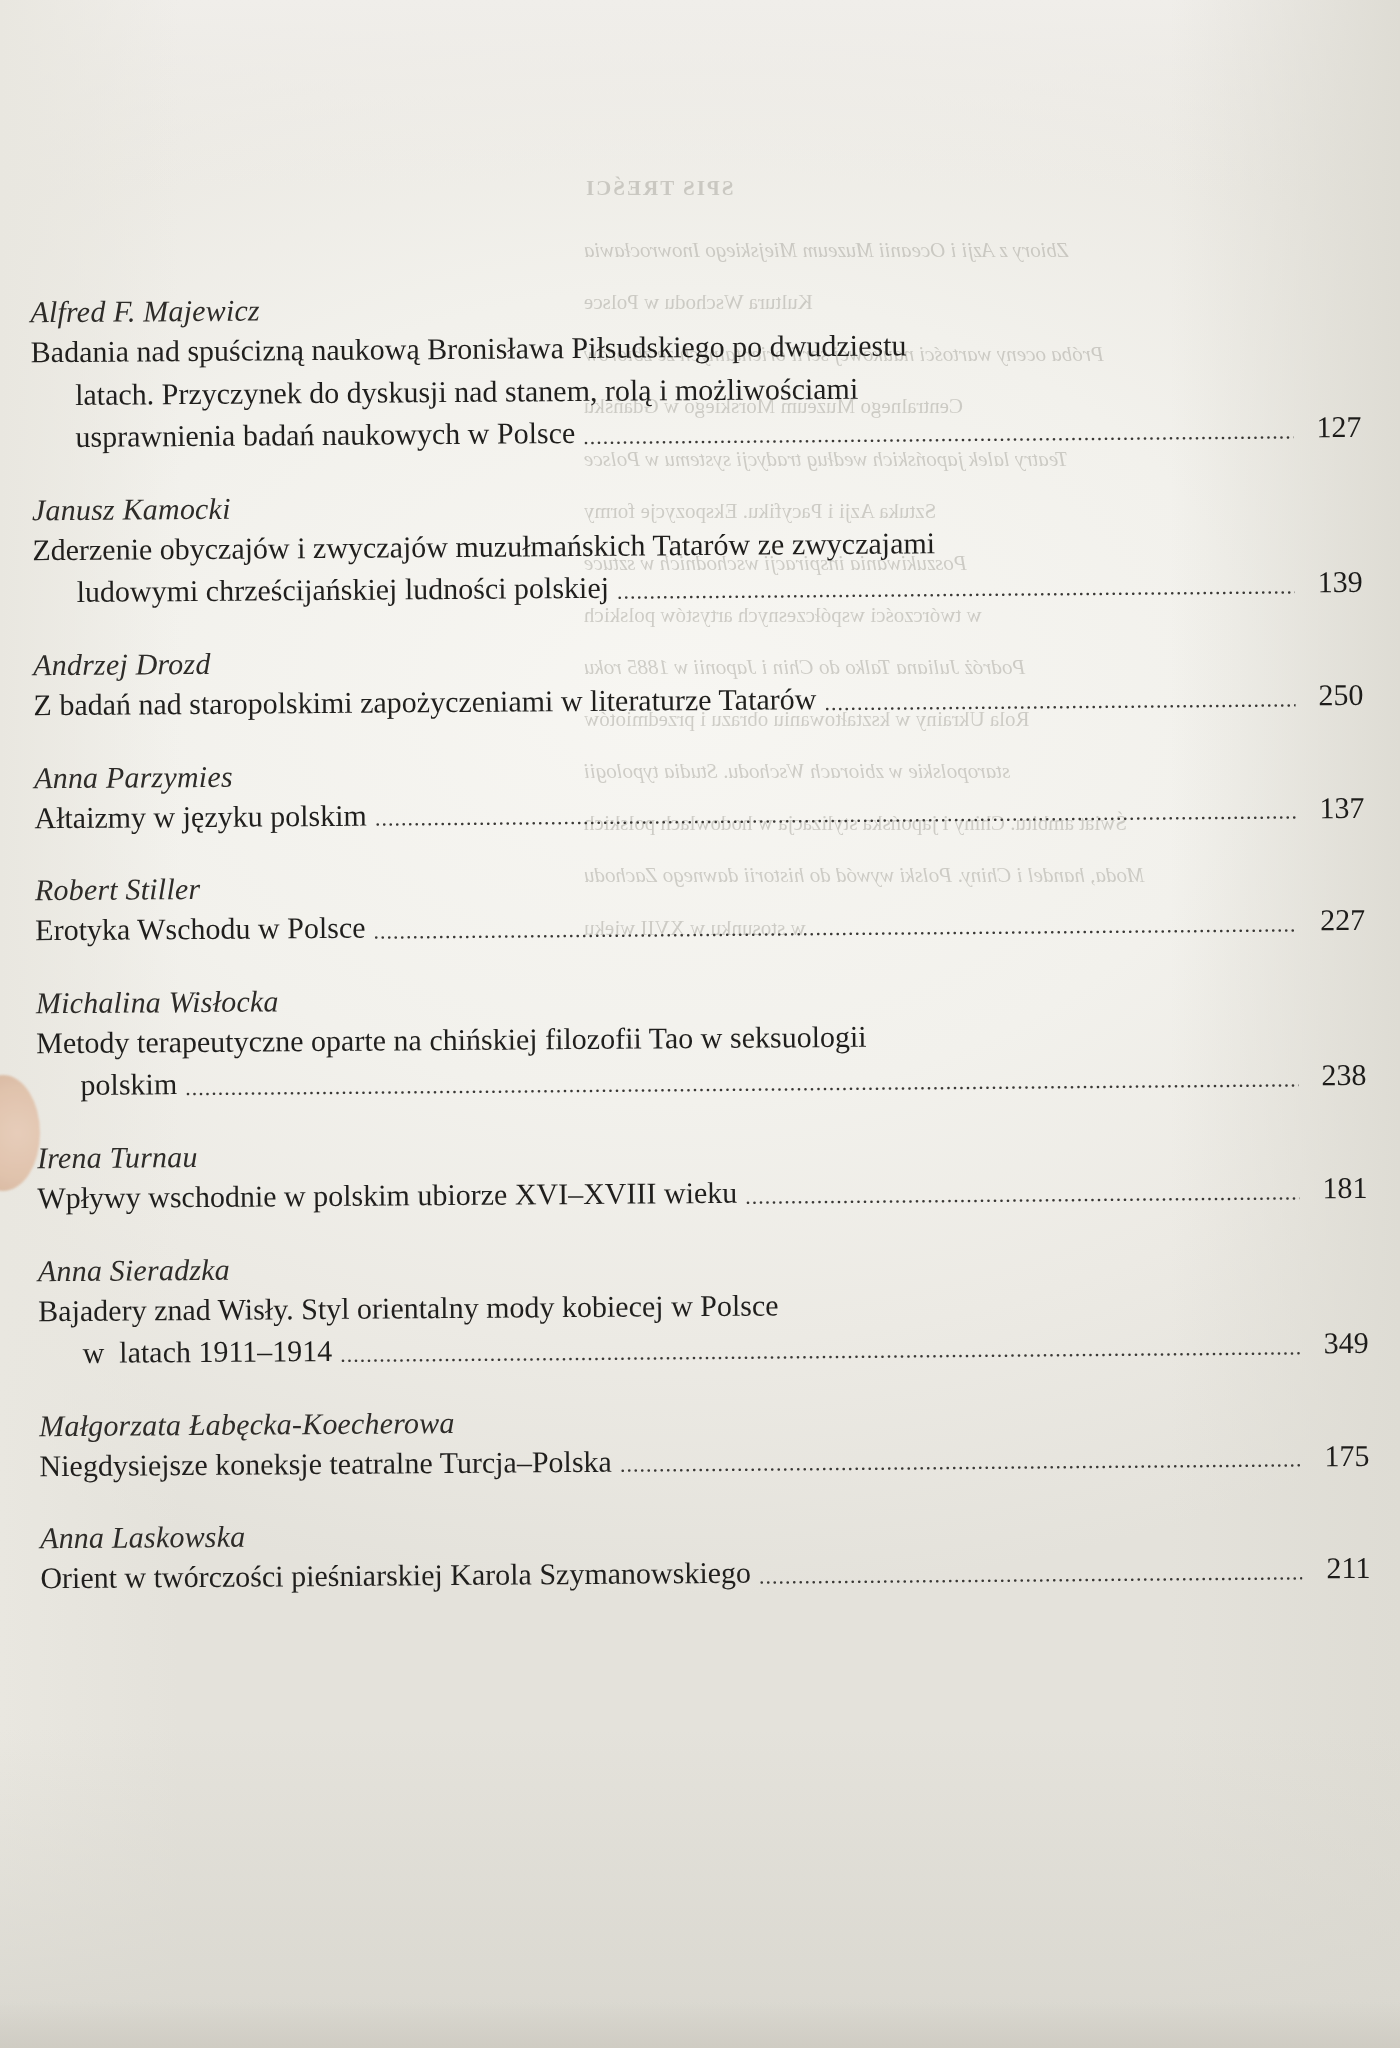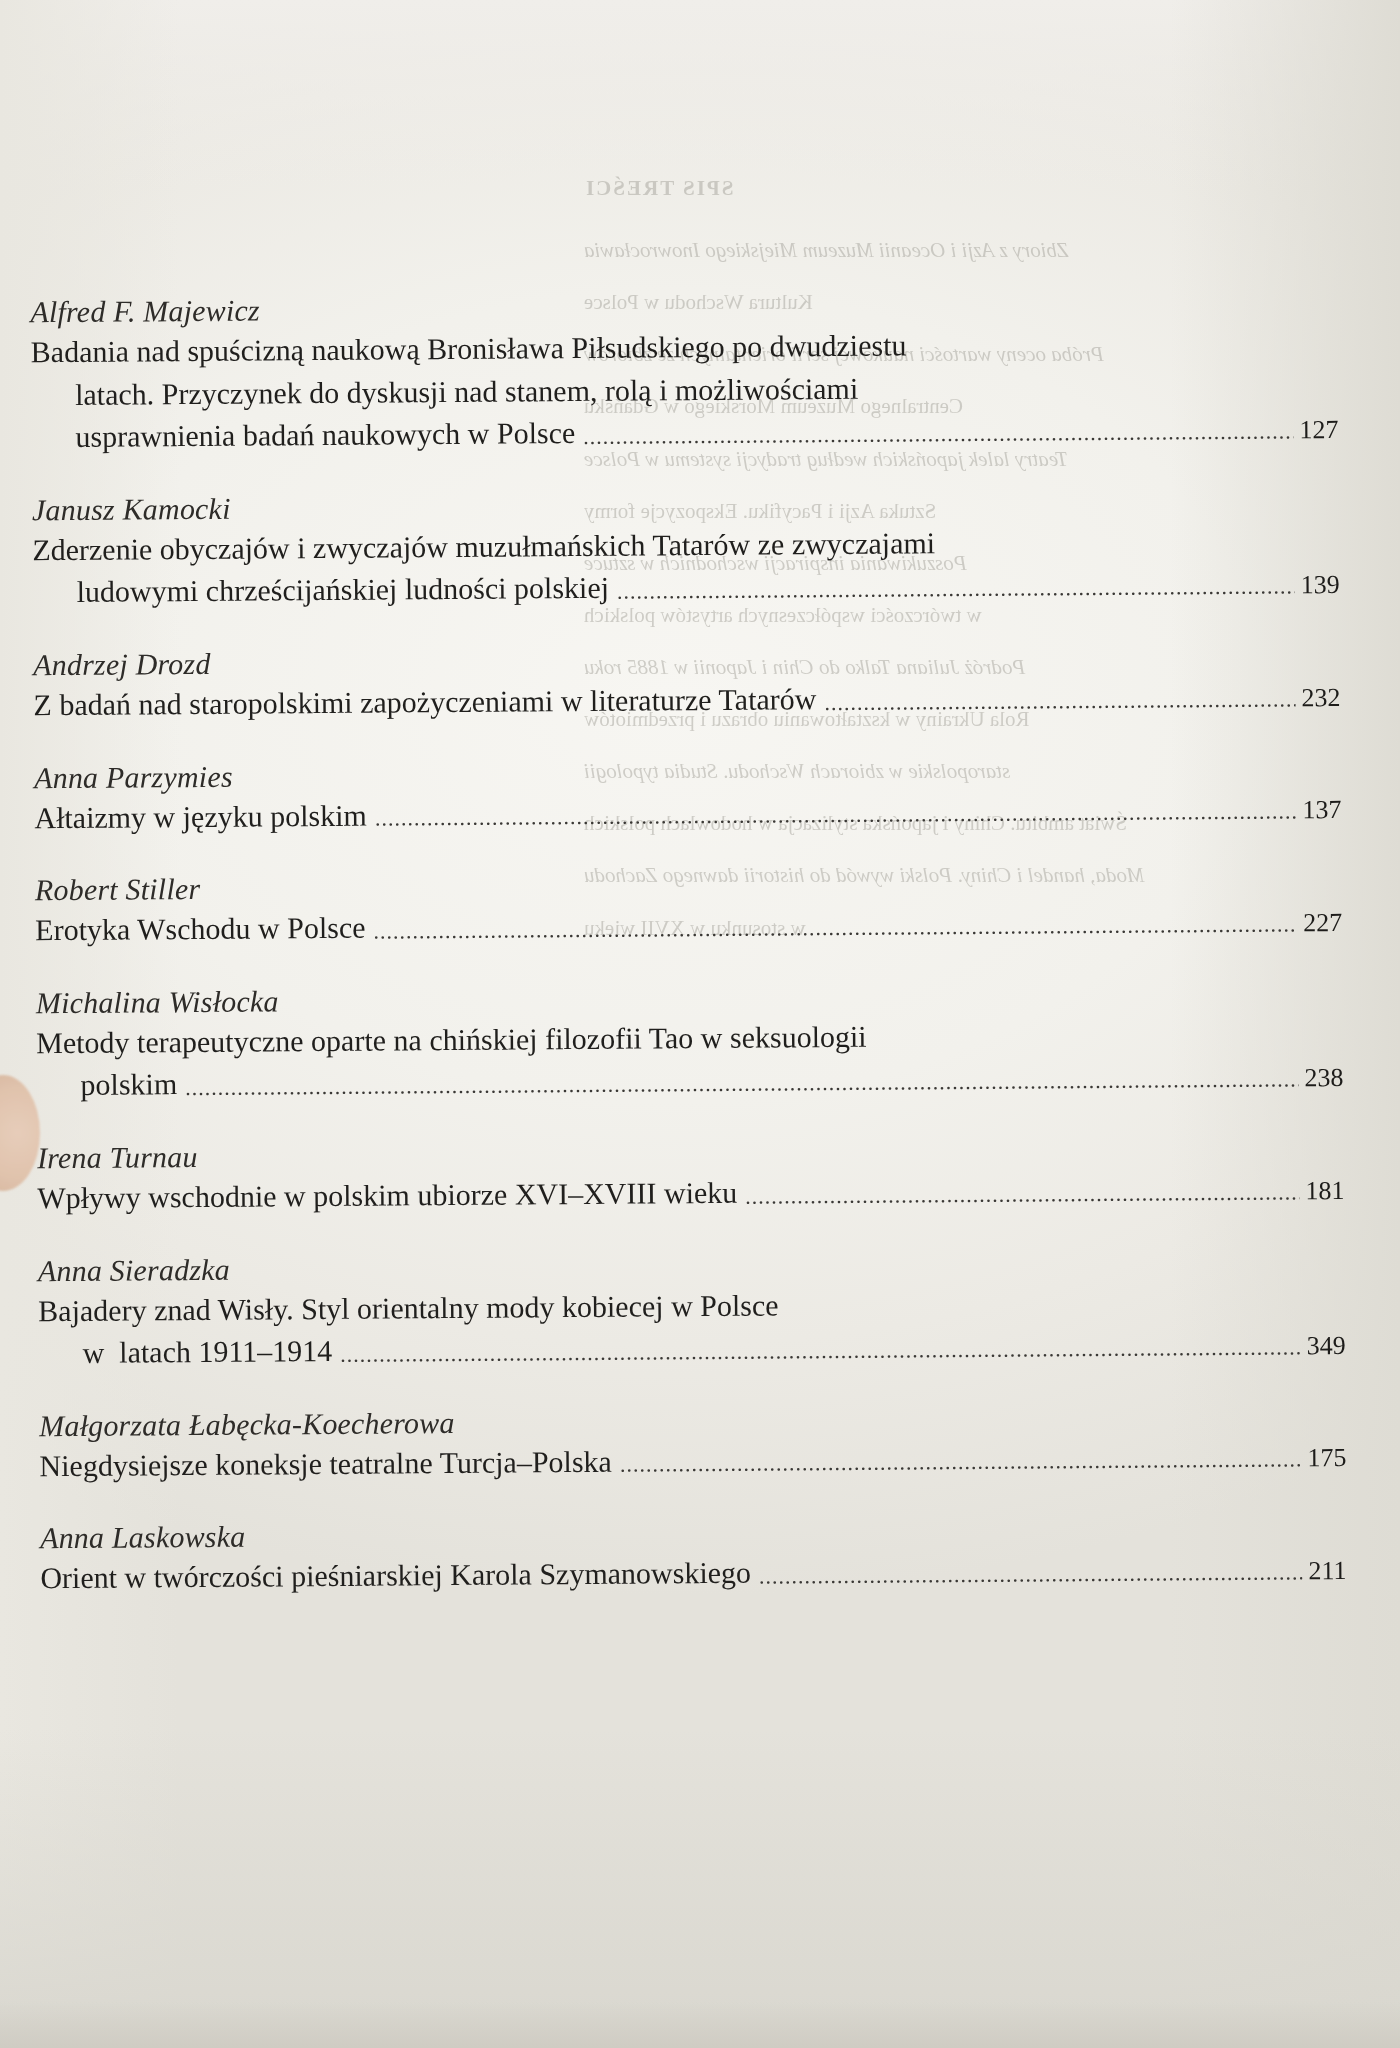--- a/index.html
+++ b/index.html
@@ -134,10 +134,10 @@
     line-height: 1;
   }
   .pg {
-    font-size: 26px;
+    font-size: 30px;
     color: #1d1c1a;
     min-width: 62px;
-    text-align: left;
+    text-align: right;
     white-space: nowrap;
   }
   .plainline { display: block; }

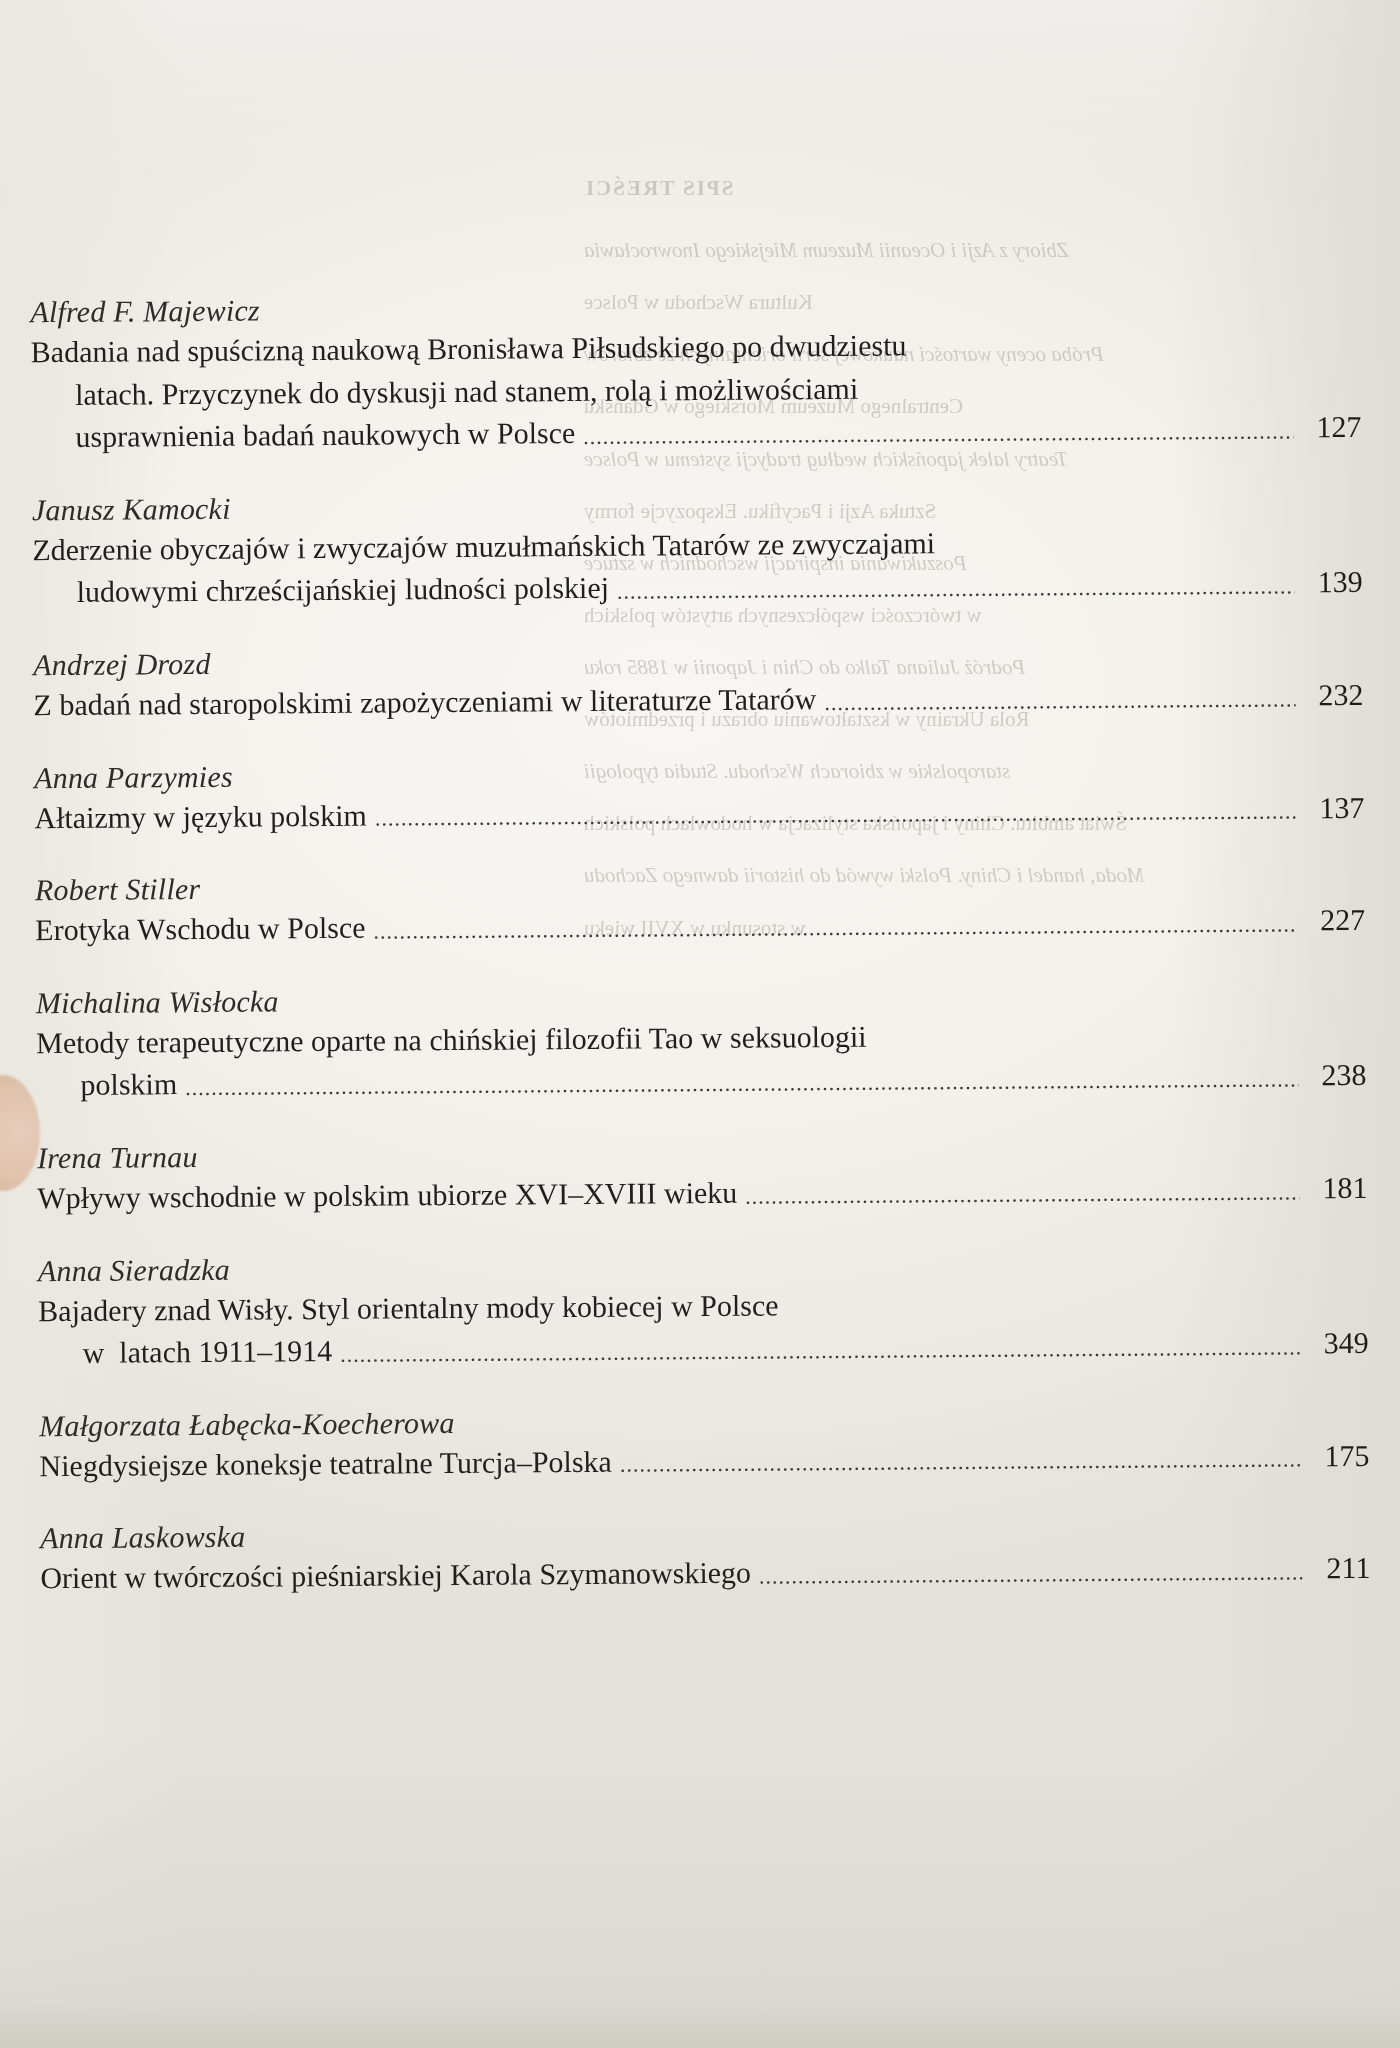--- a/index.html
+++ b/index.html
@@ -209,7 +209,7 @@
               <div class="row">
                 <span class="txt">Z badań nad staropolskimi zapożyczeniami w literaturze Tatarów</span>
                 <span class="dots"> ........................................................................................................................................................................................................</span>
-                <span class="pg">232</span>
+                <span class="pg">250</span>
               </div>
             </div>
           </div>

